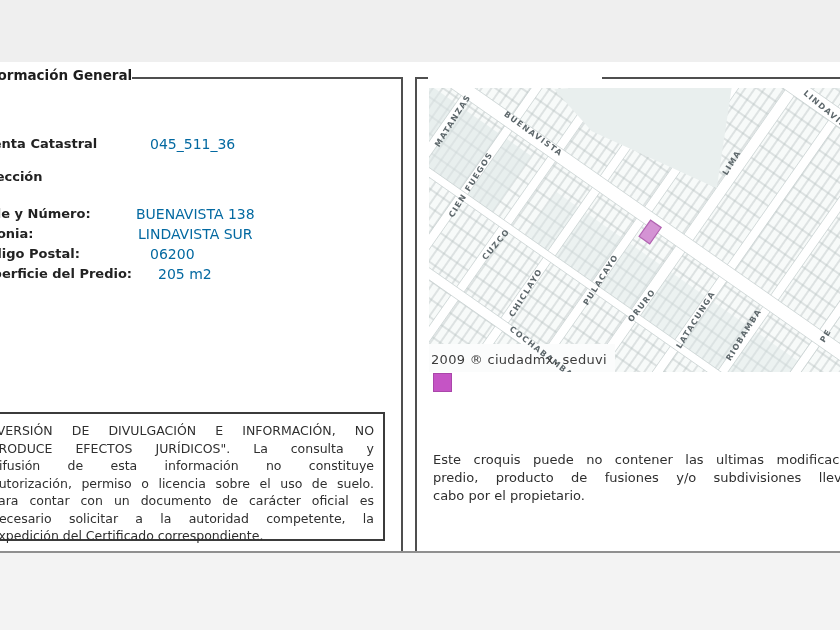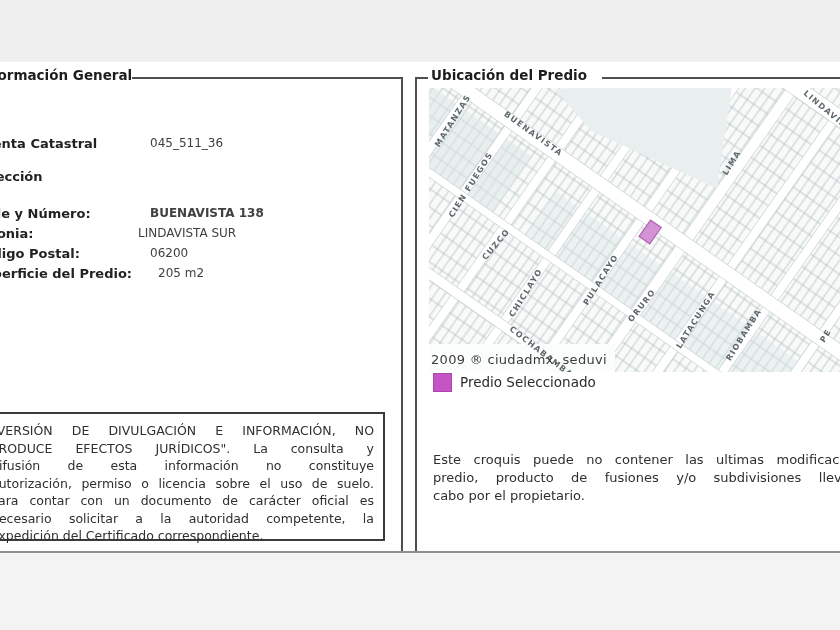--- a/index.html
+++ b/index.html
@@ -77,7 +77,6 @@
 
   <div class="panel panel-right">
     <div class="fs-line" style="left:0;top:77px;width:13px;height:2px;"></div>
-    <div class="legend" style="left:13px;top:67px;">Ubicación del Predio</div>
     <div class="fs-line" style="left:187px;top:77px;width:238px;height:2px;"></div>
     <div class="fs-line" style="left:0;top:77px;width:2px;height:474px;"></div>
 

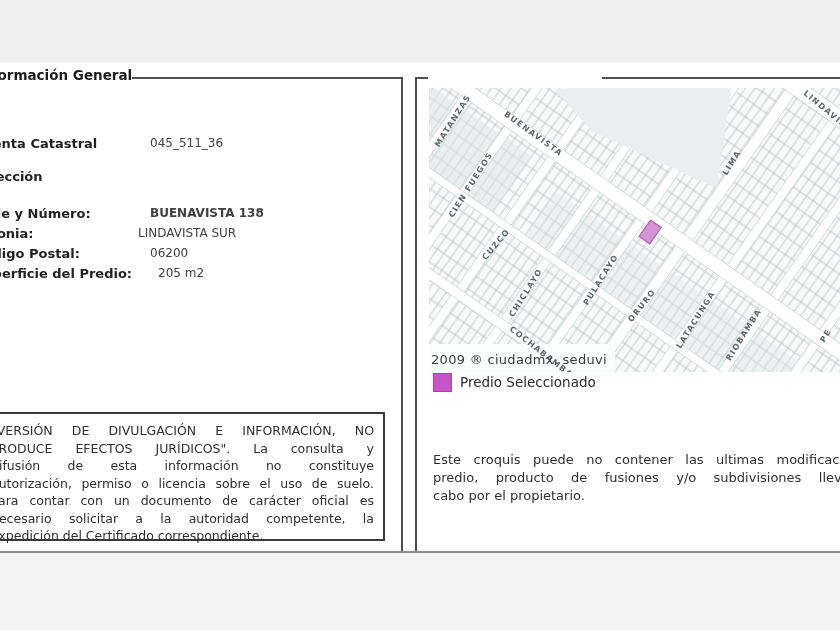--- a/index.html
+++ b/index.html
@@ -17,7 +17,7 @@
   .legend{position:absolute;font-size:13.5px;font-weight:bold;color:#1d1d1d;white-space:nowrap;background:#fff;padding:0 3px;}
 
   .lbl{position:absolute;font-size:13px;font-weight:bold;color:#222;white-space:nowrap;}
-  .val{position:absolute;font-size:12px;font-weight:500;color:#404040;white-space:nowrap;}
+  .val{position:absolute;font-size:14px;font-weight:500;color:#0369a1;white-space:nowrap;}
 
   .disclaimer{position:absolute;left:-20px;top:412px;width:405px;height:129px;box-sizing:border-box;
               border:2px solid #3b3b3b;padding:8px 9px 0 9px;background:#fff;}

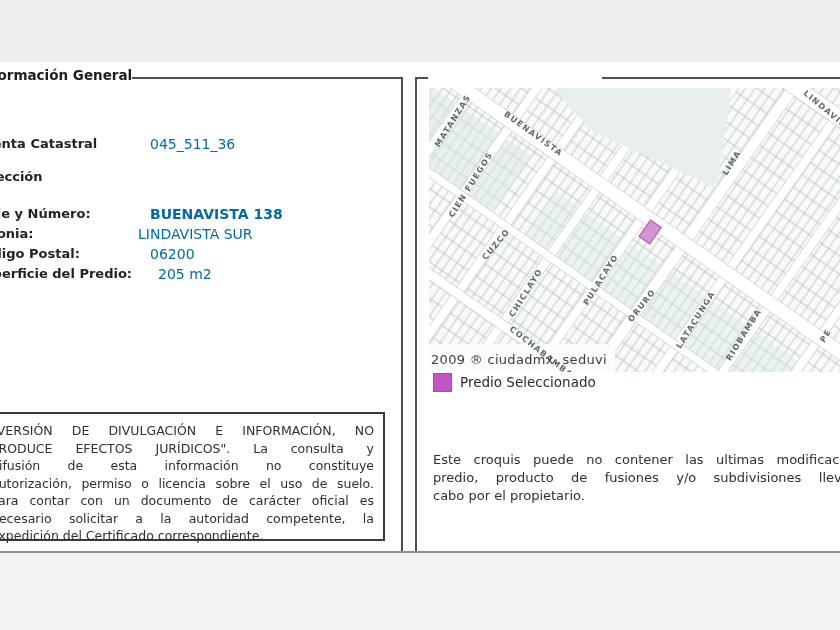--- a/index.html
+++ b/index.html
@@ -53,7 +53,7 @@
     <div class="lbl" style="left:-26px;top:169px;">Dirección</div>
 
     <div class="lbl" style="left:-26px;top:206px;">Calle y Número:</div>
-    <div class="val" style="left:150px;top:206px;font-weight:bold;">BUENAVISTA 138</div>
+    <div class="val" style="left:136px;top:206px;">BUENAVISTA 138</div>
 
     <div class="lbl" style="left:-26px;top:226px;">Colonia:</div>
     <div class="val" style="left:138px;top:226px;">LINDAVISTA SUR</div>

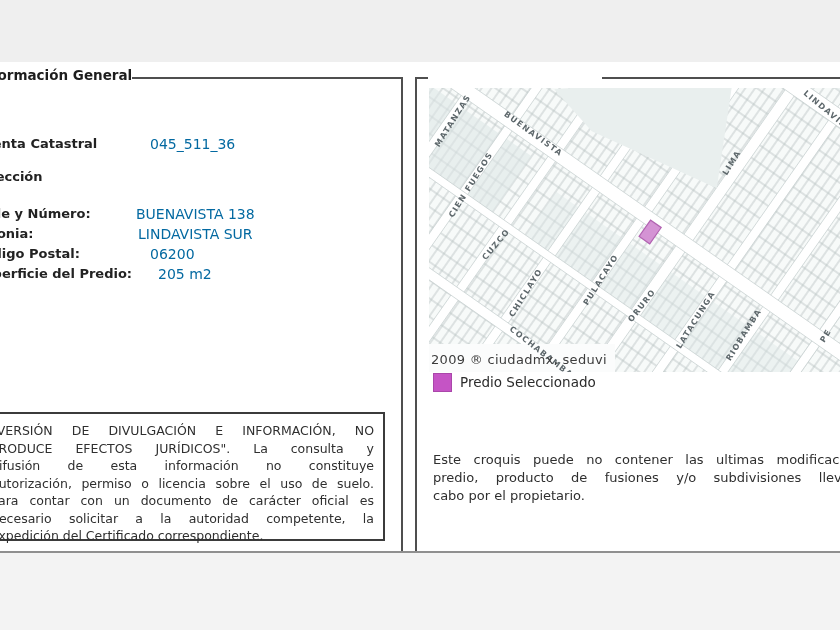--- a/index.html
+++ b/index.html
@@ -136,7 +136,6 @@
 
     <div class="copyright">2009 ® ciudadmx, seduvi</div>
     <div class="swatch"></div>
-    <div class="swatch-label">Predio Seleccionado</div>
 
     <div class="note">
       <div class="jline">Este croquis puede no contener las ultimas modificaciones al</div>

